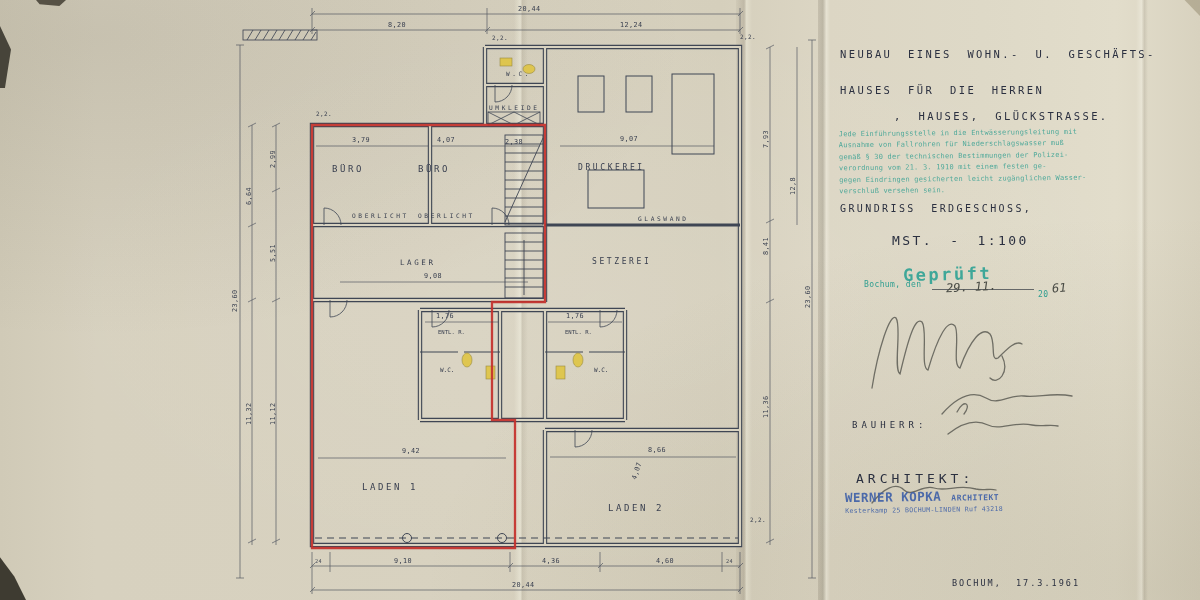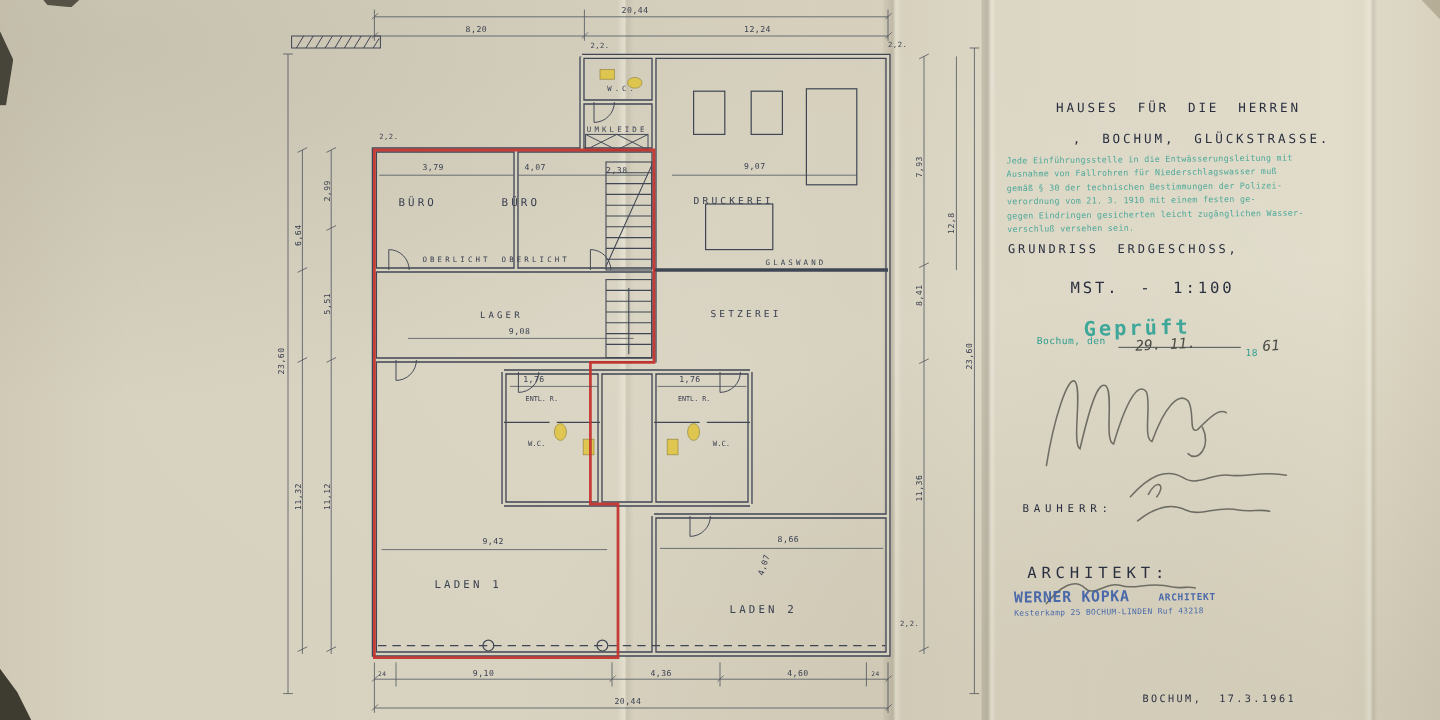--- a/index.html
+++ b/index.html
@@ -192,6 +192,7 @@
     </g>
   </svg>
 
+  <div class="ann hand" style="left:840px;top:48px;">NEUBAU EINES WOHN.- U. GESCHÄFTS-</div>
   <div class="ann hand" style="left:840px;top:84px;margin-left:40px;">HAUSES FÜR DIE HERREN</div>
   <div class="ann hand" style="left:894px;top:110px;">, BOCHUM, GLÜCKSTRASSE.</div>
 

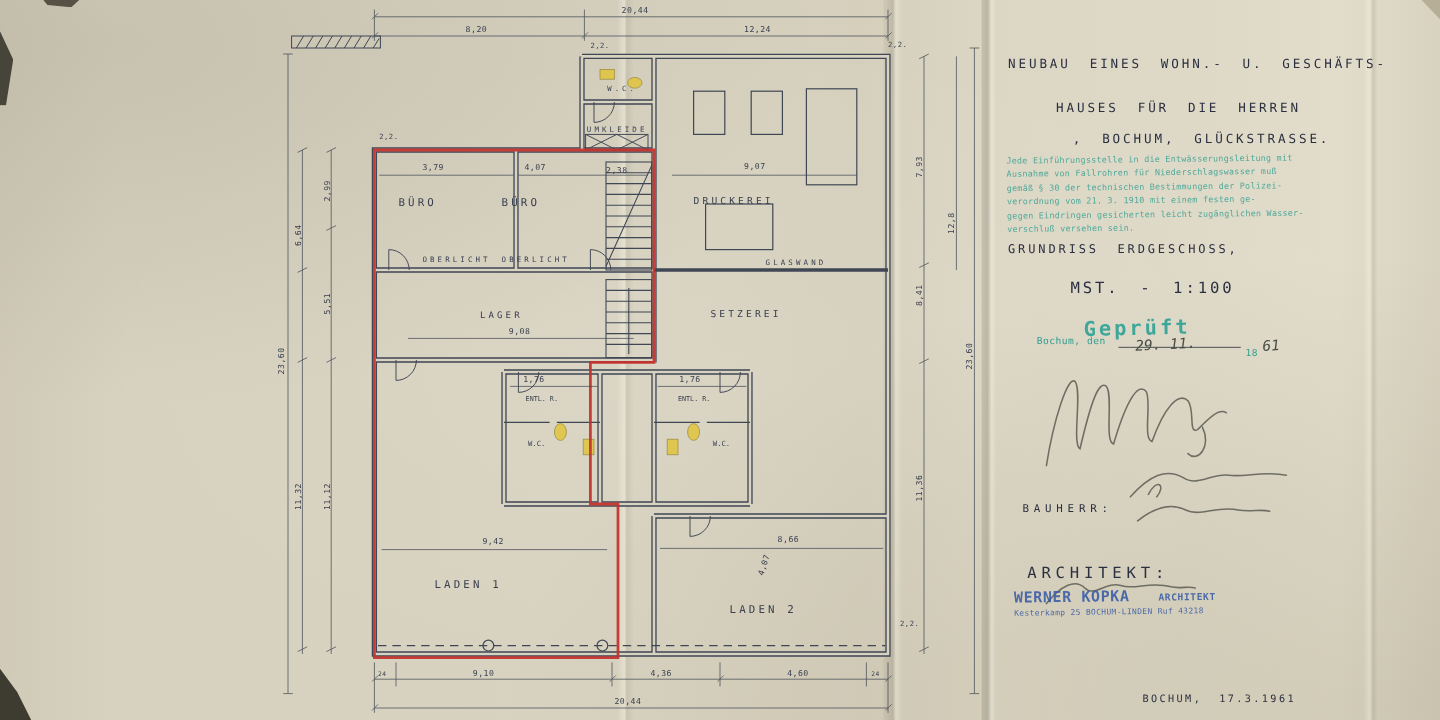--- a/index.html
+++ b/index.html
@@ -193,7 +193,7 @@
   </svg>
 
   <div class="ann hand" style="left:840px;top:48px;">NEUBAU EINES WOHN.- U. GESCHÄFTS-</div>
-  <div class="ann hand" style="left:840px;top:84px;margin-left:40px;">HAUSES FÜR DIE HERREN</div>
+  <div class="ann hand" style="left:840px;top:84px;">HAUSES FÜR DIE HERREN</div>
   <div class="ann hand" style="left:894px;top:110px;">, BOCHUM, GLÜCKSTRASSE.</div>
 
   <div class="ann note" style="left:839px;top:128px;">

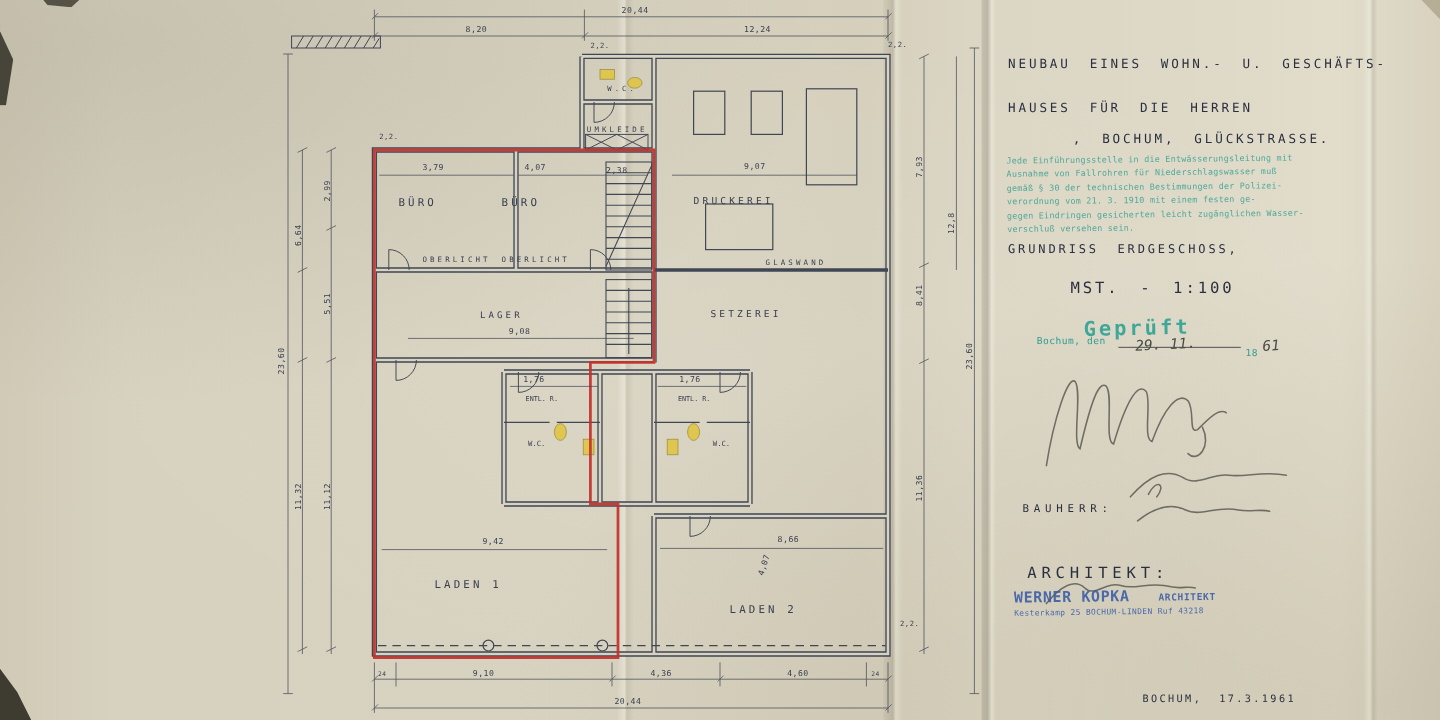--- a/index.html
+++ b/index.html
@@ -194,7 +194,7 @@
 
   <div class="ann hand" style="left:840px;top:48px;">NEUBAU EINES WOHN.- U. GESCHÄFTS-</div>
   <div class="ann hand" style="left:840px;top:84px;">HAUSES FÜR DIE HERREN</div>
-  <div class="ann hand" style="left:894px;top:110px;">, BOCHUM, GLÜCKSTRASSE.</div>
+  <div class="ann hand" style="left:894px;top:110px;">, HAUSES, GLÜCKSTRASSE.</div>
 
   <div class="ann note" style="left:839px;top:128px;">
     <div>Jede Einführungsstelle in die Entwässerungsleitung mit</div>

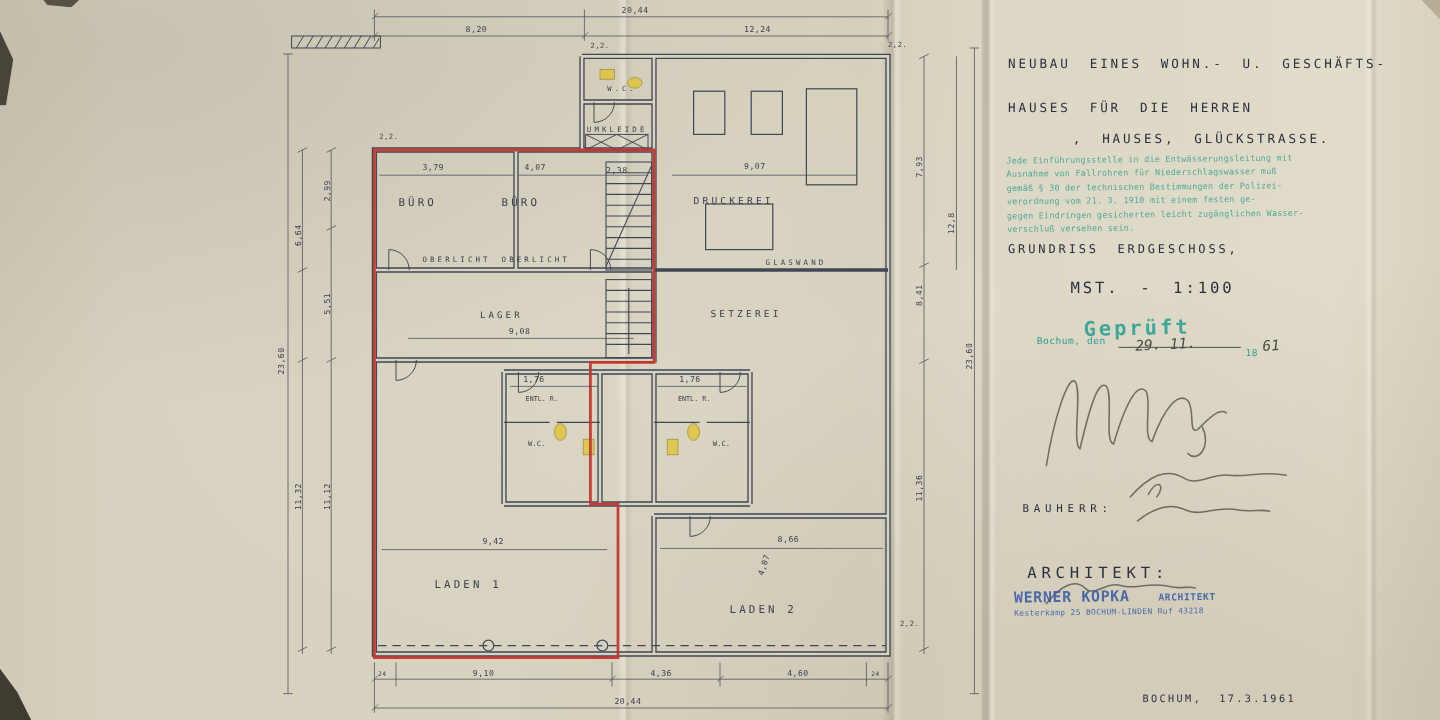--- a/index.html
+++ b/index.html
@@ -212,7 +212,7 @@
   <div class="ann teal-small" style="left:864px;top:280px;">Bochum, den</div>
   <div class="underline-span" style="left:932px;top:289px;width:102px;"></div>
   <div class="ann pencil" style="left:946px;top:280px;font-size:12px;transform:rotate(-3deg);">29. 11.</div>
-  <div class="ann teal-small" style="left:1038px;top:290px;">18</div>
+  <div class="ann teal-small" style="left:1038px;top:290px;">20</div>
   <div class="ann pencil" style="left:1052px;top:281px;font-size:12px;transform:rotate(-4deg);">61</div>
 
   <div class="ann hand" style="left:852px;top:420px;font-size:9px;letter-spacing:4px;">BAUHERR:</div>

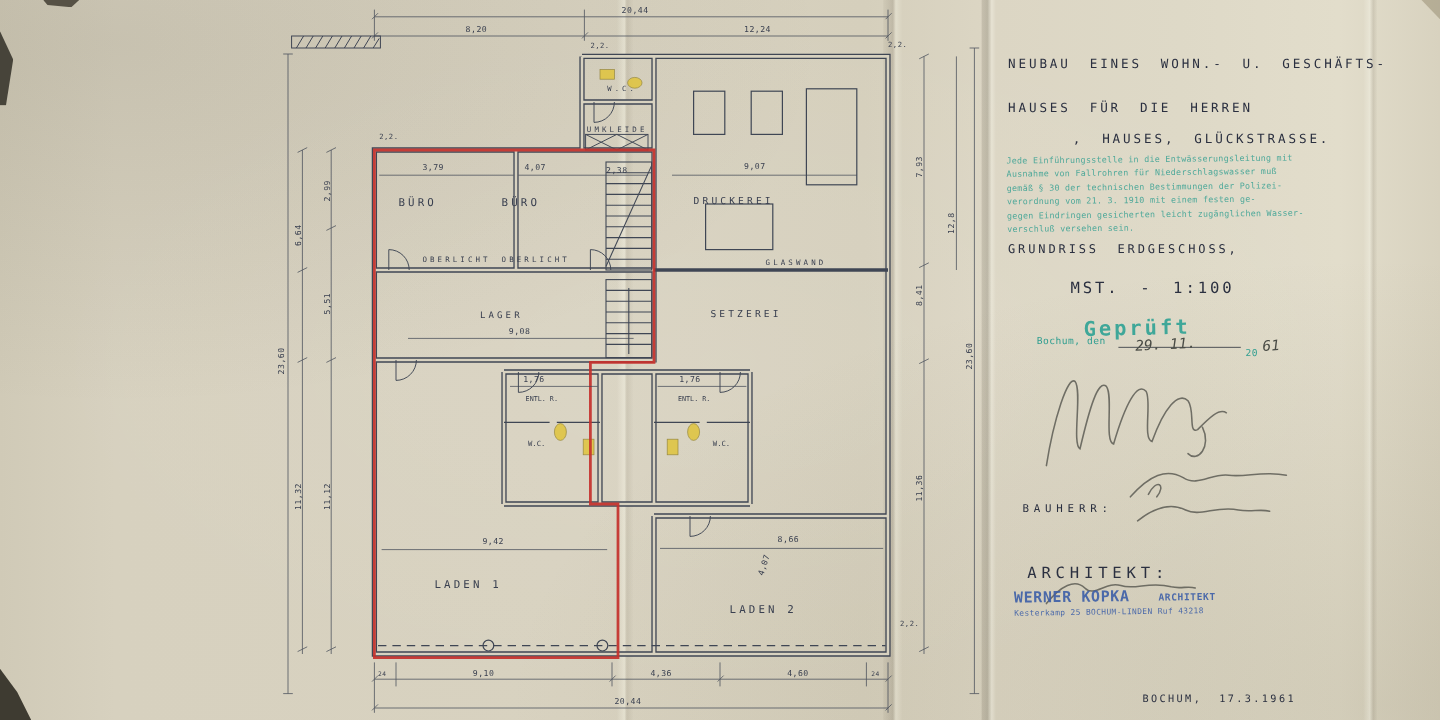--- a/index.html
+++ b/index.html
@@ -32,7 +32,7 @@
   .underline-span{position:absolute;border-bottom:1.2px solid #3c4248;opacity:.75;}
   .bluestamp{color:#3d5fa8;white-space:nowrap;transform:rotate(-.8deg);opacity:.9;}
   .bluestamp .nm{font-weight:bold;font-size:12.5px;letter-spacing:.5px;}
-  .bluestamp .ttl{font-weight:bold;font-size:8px;letter-spacing:.5px;margin-left:24px;}
+  .bluestamp .ttl{font-weight:bold;font-size:8px;letter-spacing:.5px;margin-left:10px;}
   .bluestamp .adr{font-size:6.6px;letter-spacing:.3px;margin-top:1px;}
   svg text{font-family:"DejaVu Sans Mono","Liberation Mono",monospace;fill:#3a4050;}
   .rlabel{letter-spacing:2.6px;}

